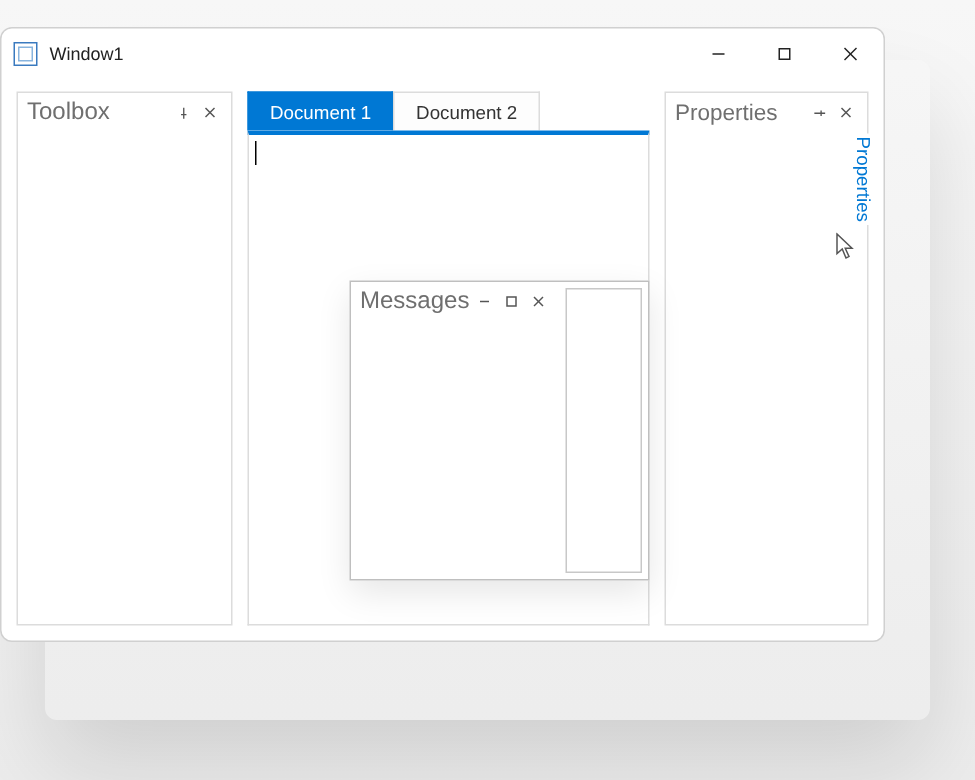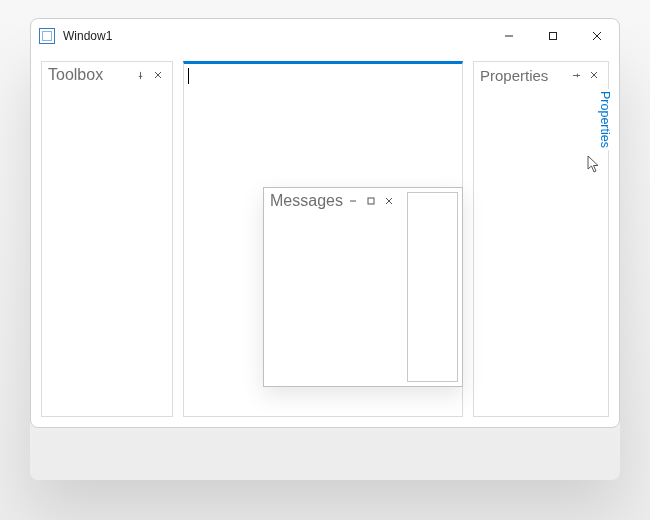--- a/index.html
+++ b/index.html
@@ -8,7 +8,7 @@
   .stage {
     width: 650px; height: 520px; position: relative;
     background: linear-gradient(#f7f7f7, #ececec);
-    display: flex; align-items: flex-start; justify-content: center;
+    display: flex; align-items: flex-start; justify-content: flex-start;
     padding-top: 18px;
   }
   .shadow {

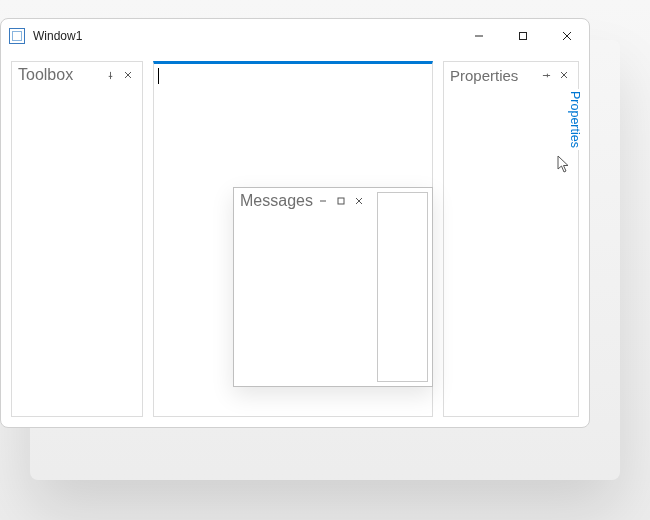--- a/index.html
+++ b/index.html
@@ -71,7 +71,7 @@
   }
   .panel-btn svg{width:10px;height:10px;stroke:#555;stroke-width:1;fill:none;}
   
-  .toolbox { width:132px; }
+  .toolbox { width:144px; }
   .toolbox .panel-body{flex:1;}
   
   .center { flex:1; display:flex; flex-direction:column; }

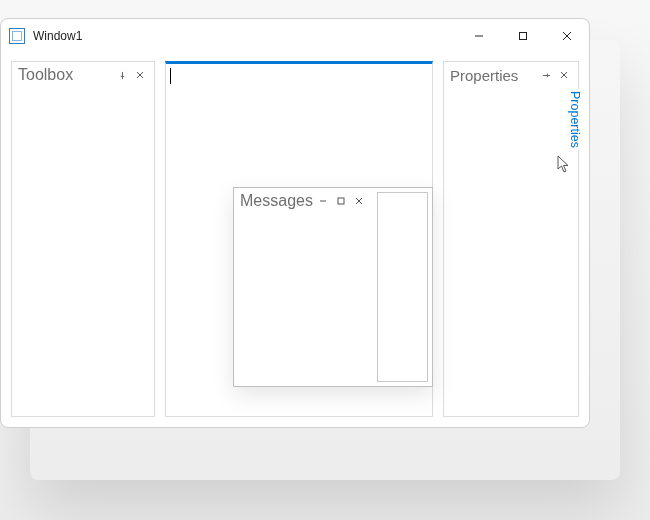--- a/index.html
+++ b/index.html
@@ -179,6 +179,14 @@
       </div>
 
       <div class="center">
+        <div class="doctabs">
+          <div class="doctab active">
+            <span>Document 1</span>
+          </div>
+          <div class="doctab">
+            <span>Document 2</span>
+          </div>
+        </div>
         <div class="docbody">
           <div class="caret"></div>
         </div>

